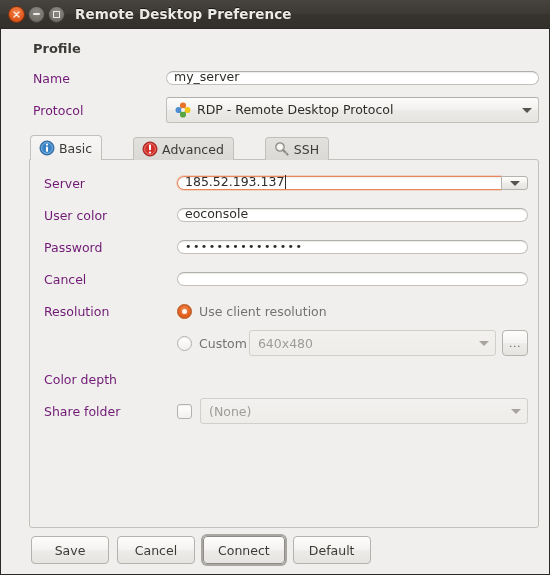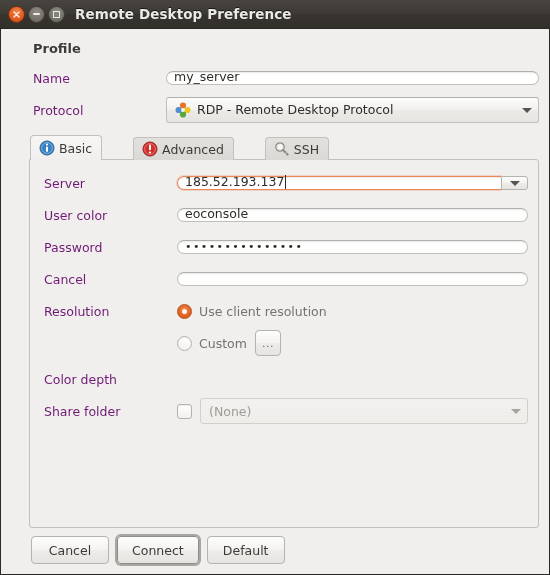--- a/index.html
+++ b/index.html
@@ -500,6 +500,10 @@
           <div class="ctl">
             <span class="radio"></span>
             <span class="radio-label" style="margin-right:2px;">Custom</span>
+            <div class="combo disabled">
+              <span class="ctext">640x480</span>
+              <span class="tri light"></span>
+            </div>
             <div class="dotsbtn">
               <span>...</span>
             </div>

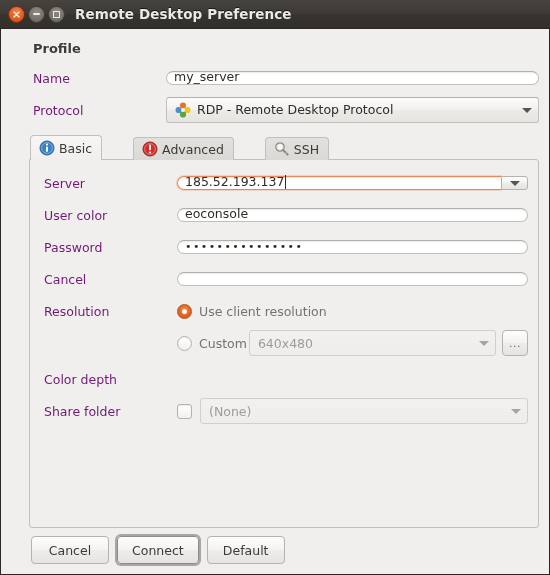--- a/index.html
+++ b/index.html
@@ -532,6 +532,9 @@
 
     <div class="actions">
       <div class="btn">
+        <span>Save</span>
+      </div>
+      <div class="btn">
         <span>Cancel</span>
       </div>
       <div class="btn default">

